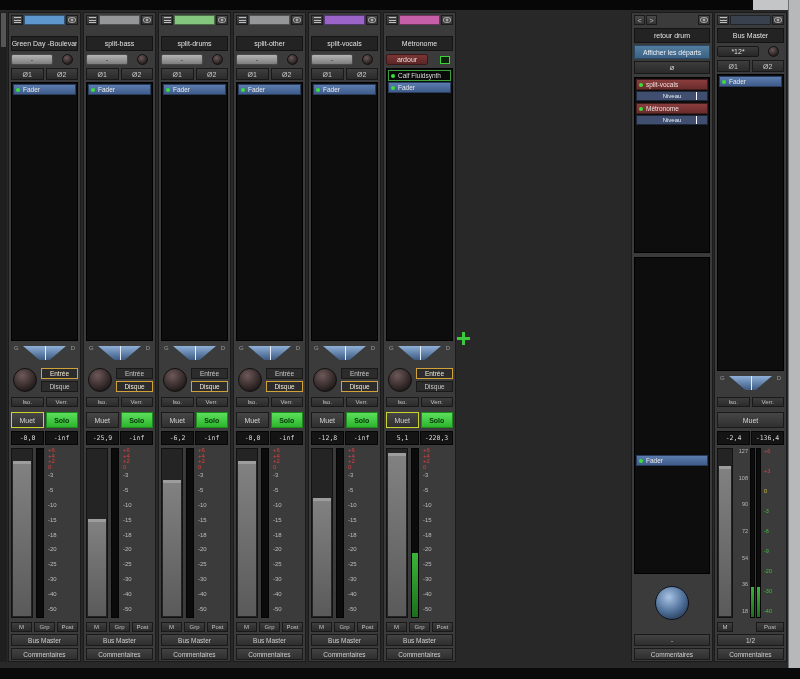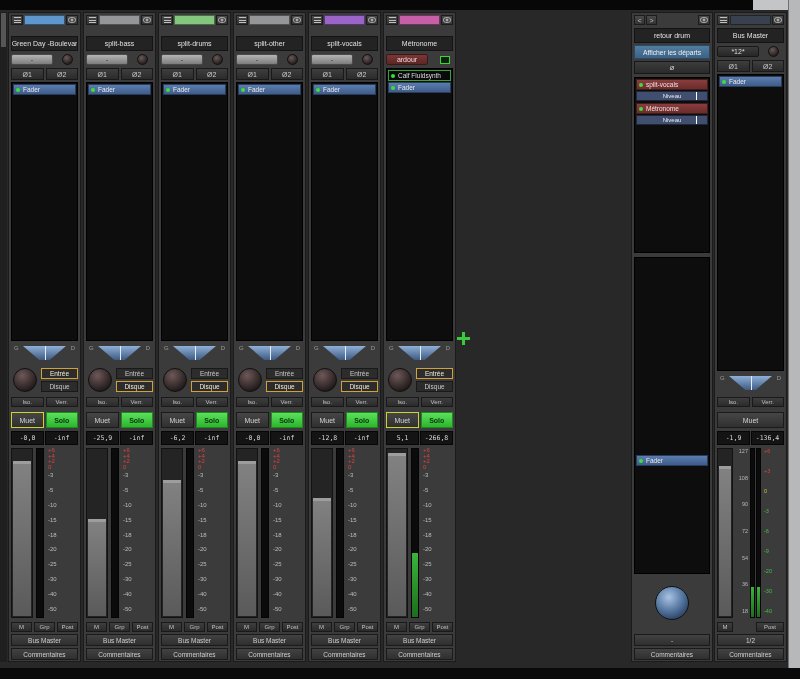--- a/index.html
+++ b/index.html
@@ -644,7 +644,7 @@
     </div>
     <div class="gainrow">
       <span class="gdisp">5,1</span>
-      <span class="gdisp">-266,8</span>
+      <span class="gdisp">-220,3</span>
     </div>
     <div class="meterarea">
       <span class="ftrack">

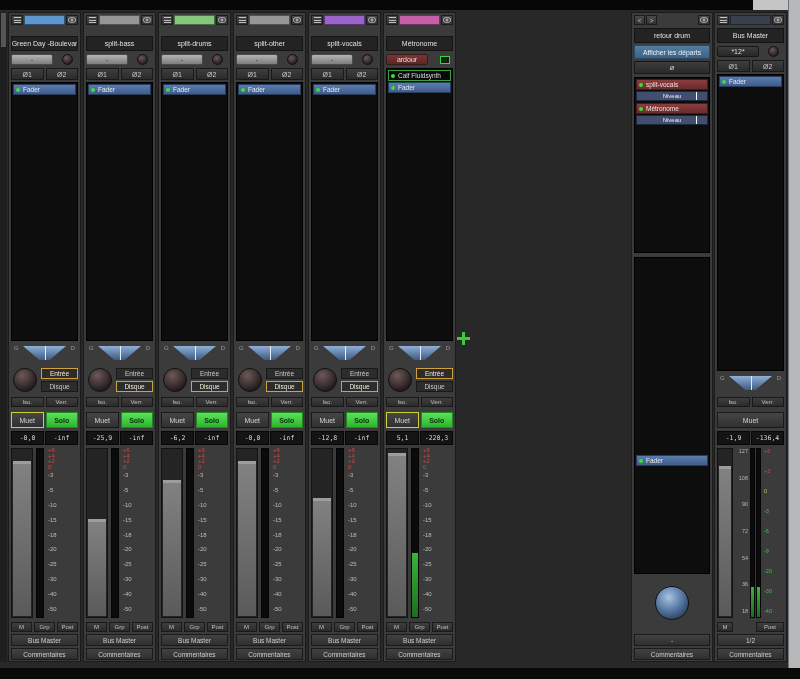--- a/index.html
+++ b/index.html
@@ -774,7 +774,7 @@
     <span class="mutebtn">Muet</span>
   </div>
   <div class="gainrow">
-    <span class="gdisp">-1,9</span>
+    <span class="gdisp">-2,4</span>
     <span class="gdisp">-136,4</span>
   </div>
   <div class="meterarea">

